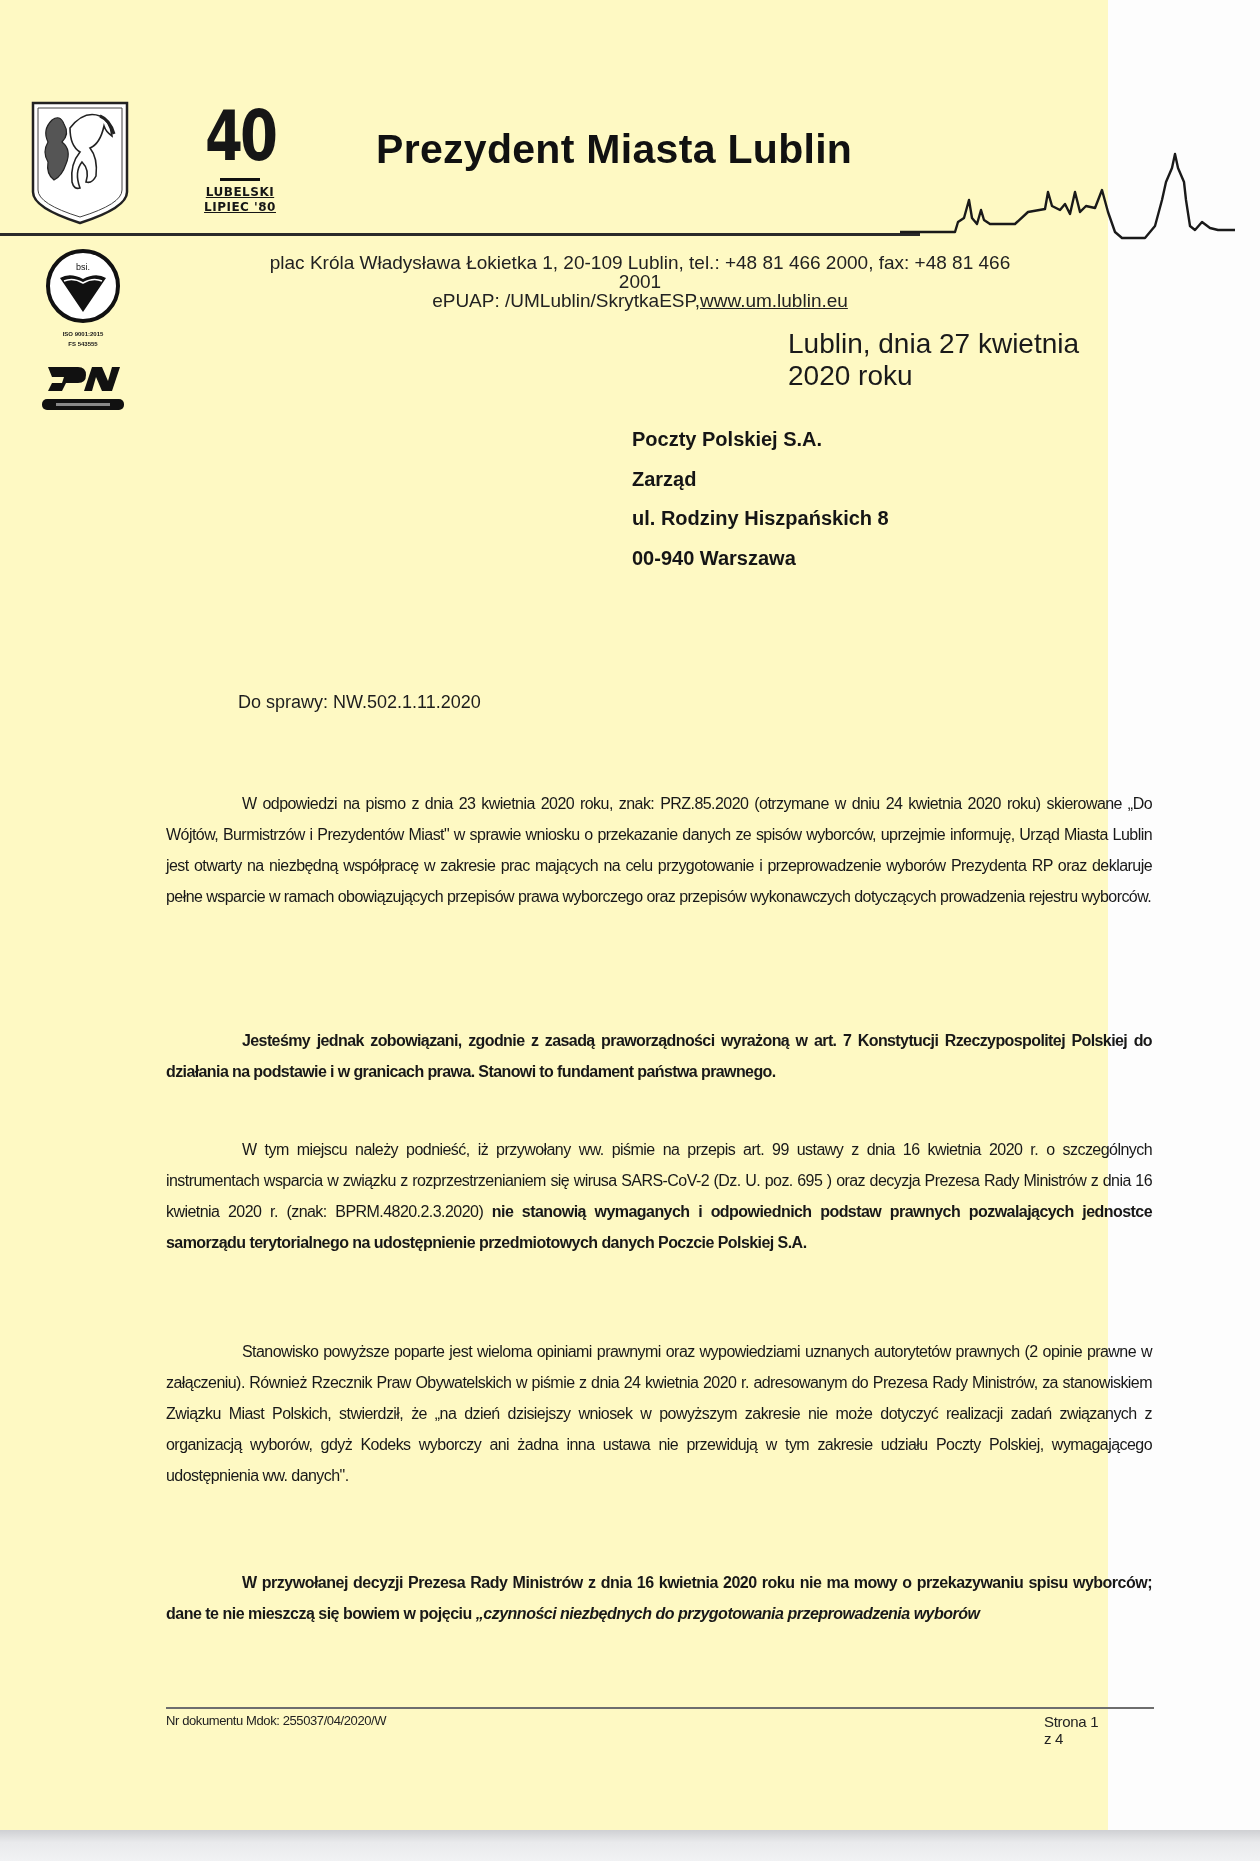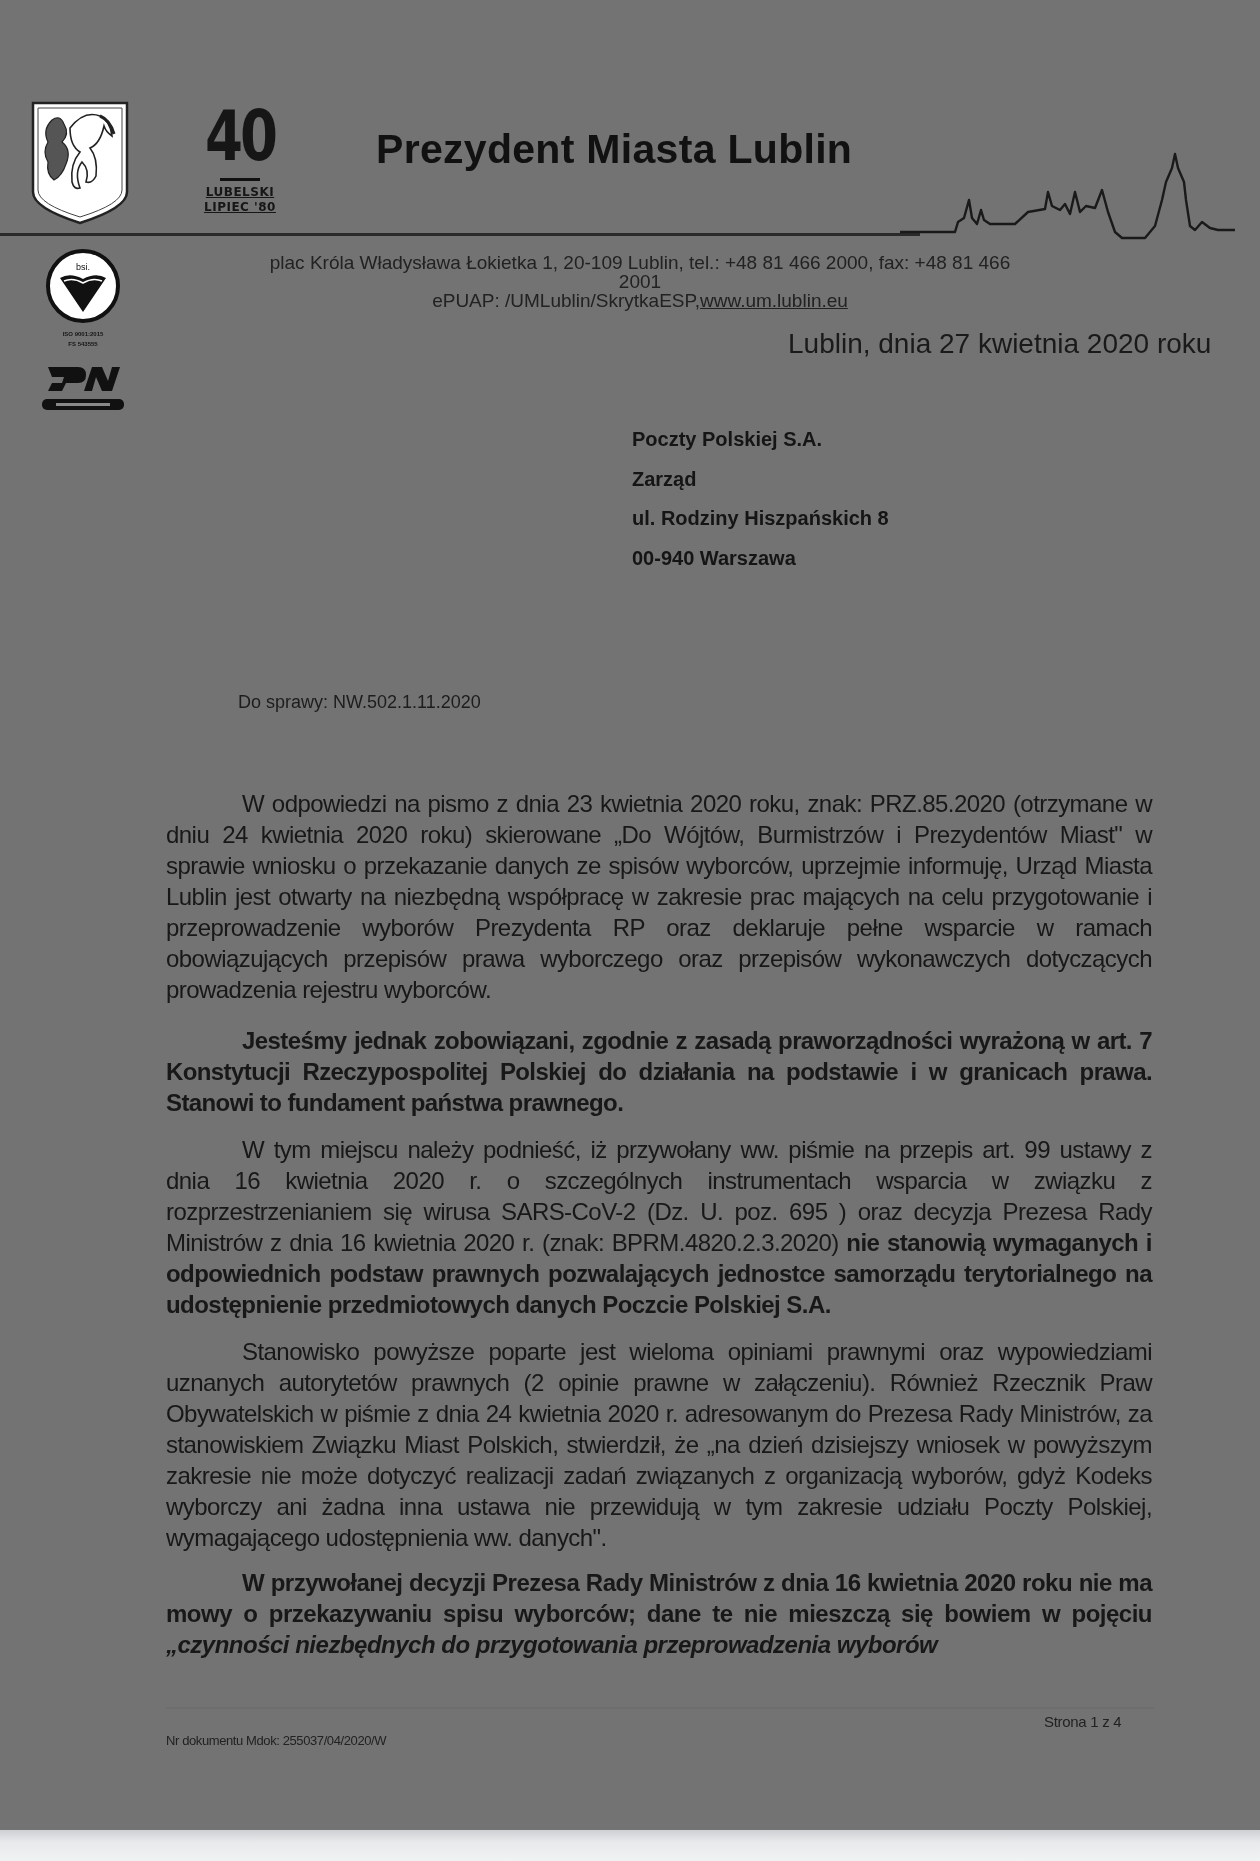--- a/index.html
+++ b/index.html
@@ -9,7 +9,7 @@
       font-family: "Liberation Sans", sans-serif;
       color: #161616;
     }
-    .page { position: absolute; left: 0; top: 0; width: 1260px; height: 1830px; background: #737373; }
+    .page { position: absolute; left: 0; top: 0; width: 1108px; height: 1830px; background: #fef9c3; }
     .bottom-strip {
       position: absolute; left: 0; top: 1830px; width: 1260px; height: 31px;
       background: linear-gradient(#cfd0d3, #e9eaec 40%, #f1f2f4);

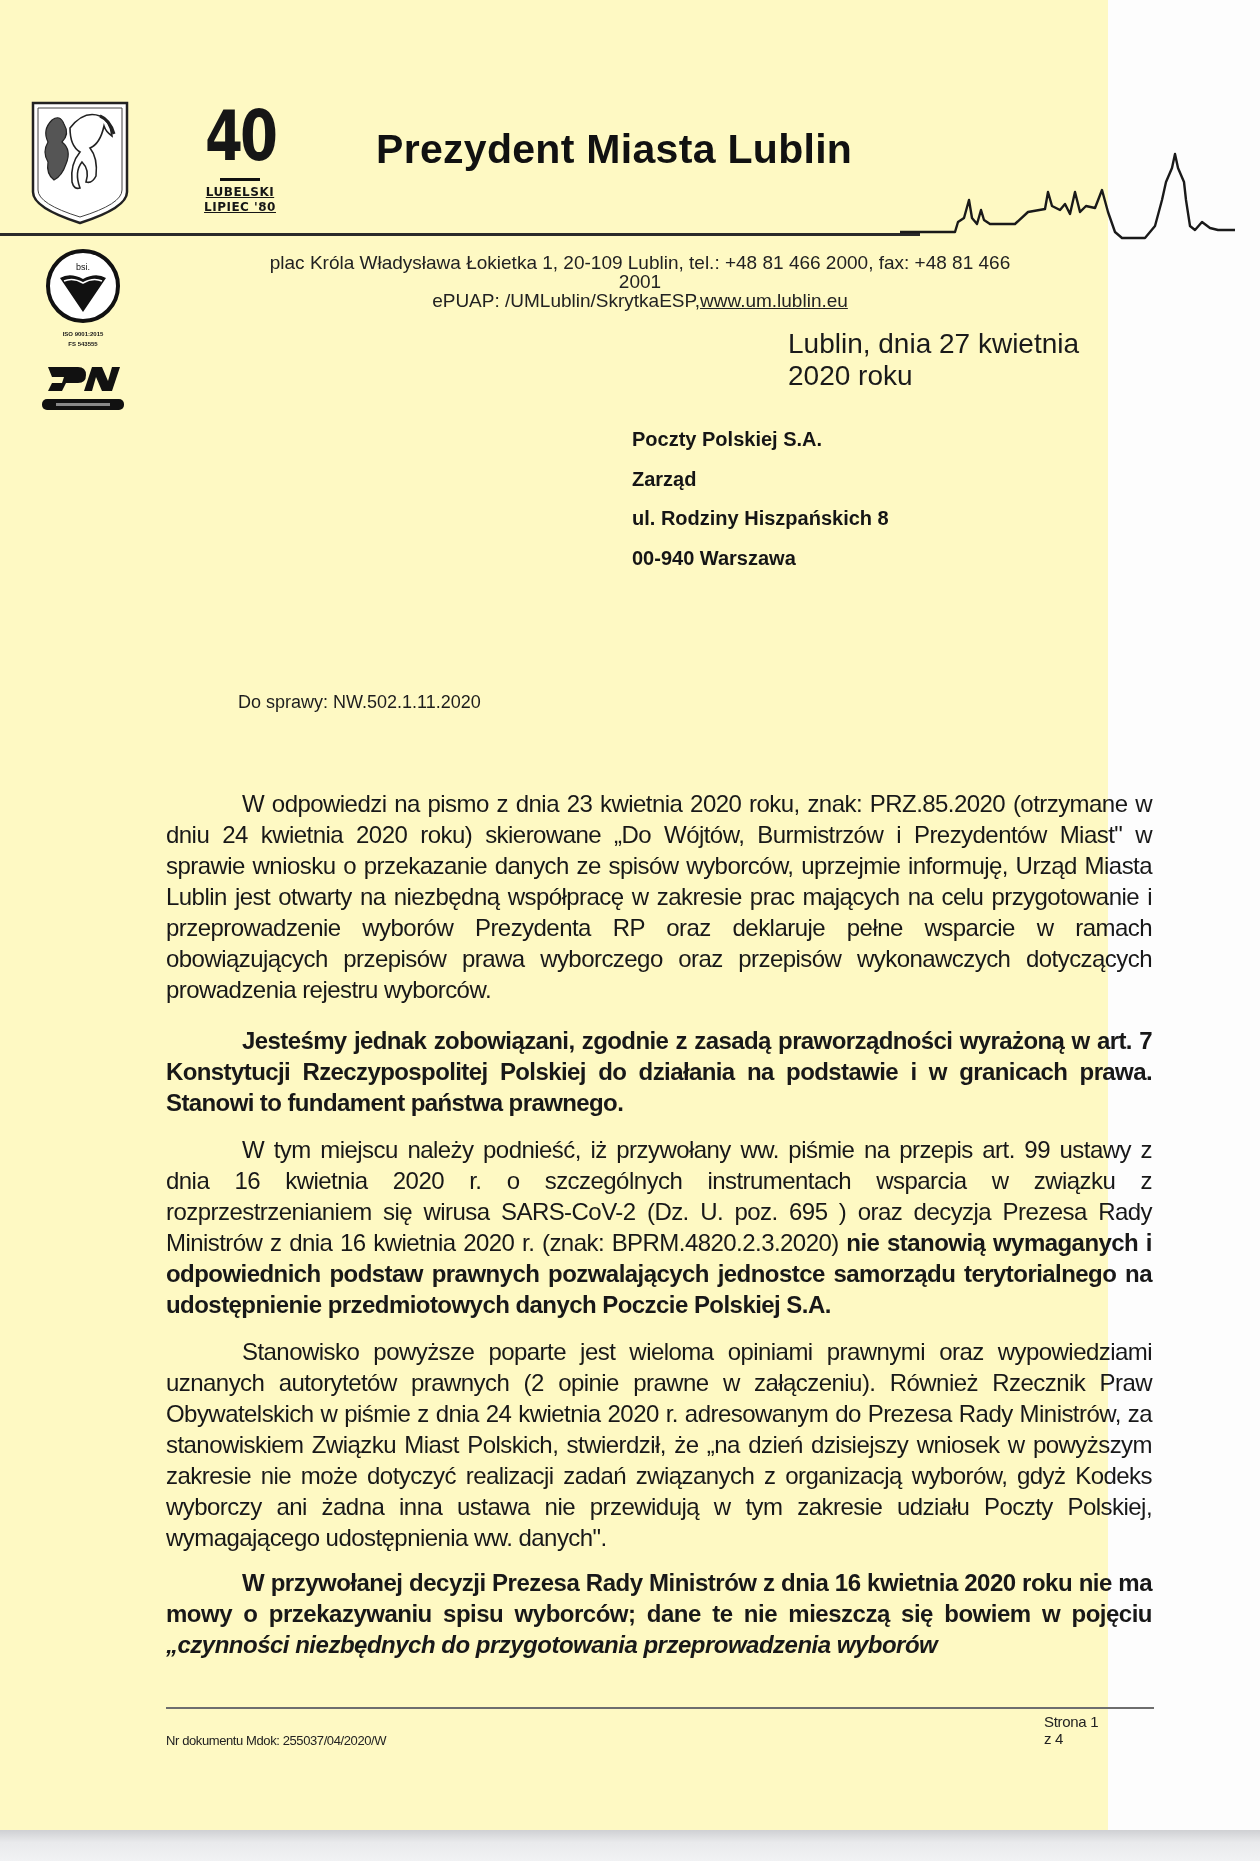--- a/index.html
+++ b/index.html
@@ -42,7 +42,7 @@
 
     .body-text {
       position: absolute; left: 166px; width: 986px;
-      font-size: 24px; line-height: 31px; text-align: justify; color: #181818;
+      font-size: 16px; line-height: 31px; text-align: justify; color: #181818;
       font-family: "Liberation Sans Narrow", "Liberation Sans", sans-serif;
     }
     .body-text p { margin: 0; text-indent: 76px; }

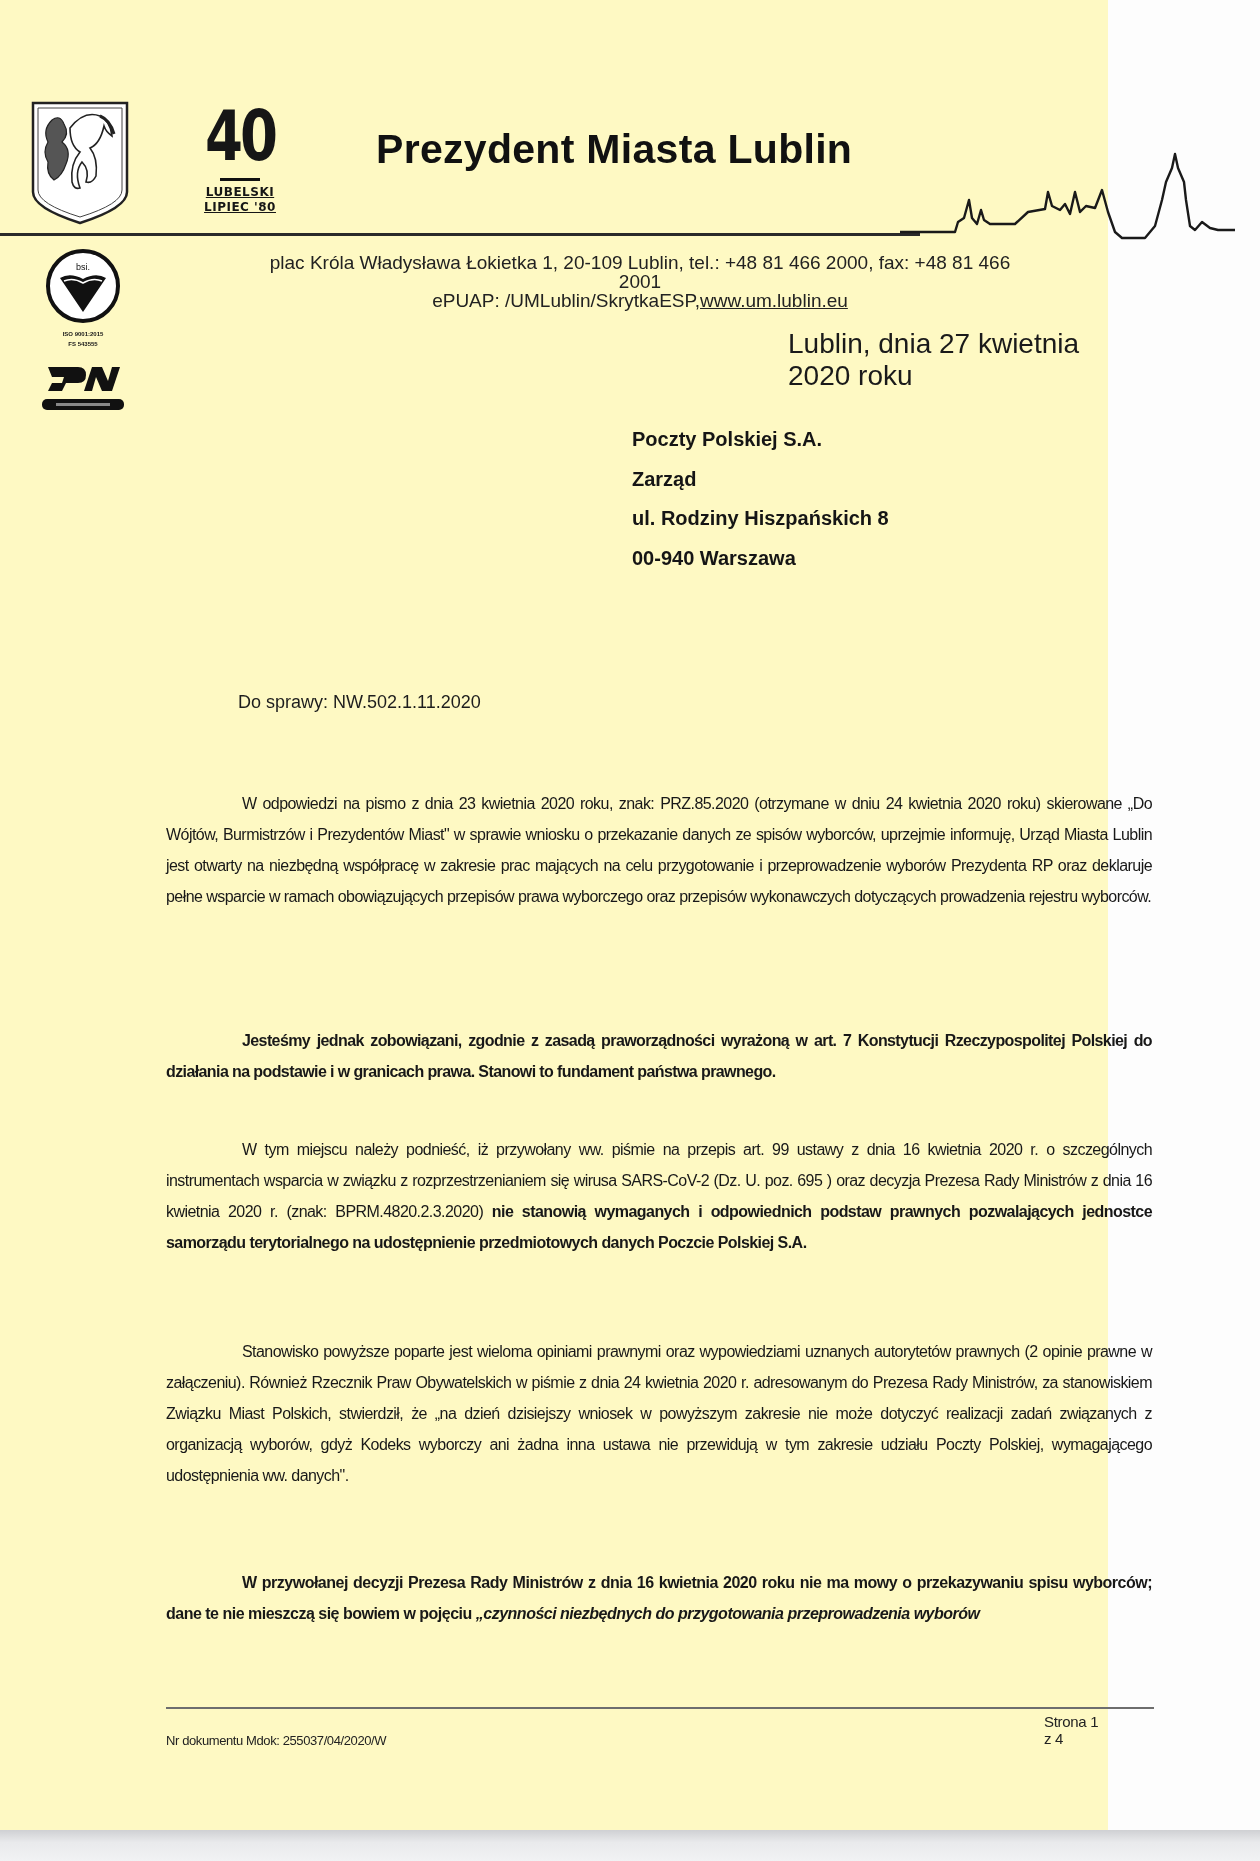--- a/index.html
+++ b/index.html
@@ -55,7 +55,7 @@
     .i { font-style: italic; }
 
     .footer-rule { position: absolute; left: 166px; top: 1707px; width: 988px; height: 2px; background: #6e6e6e; }
-    .footer-left { position: absolute; left: 166px; top: 1713px; font-size: 13px; color: #222; letter-spacing: -0.4px; margin-top: 20px; }
+    .footer-left { position: absolute; left: 166px; top: 1713px; font-size: 13px; color: #222; letter-spacing: -0.4px; }
     .footer-right { position: absolute; left: 1044px; top: 1713px; font-size: 15px; color: #222; letter-spacing: -0.3px; }
   </style>
 </head>

